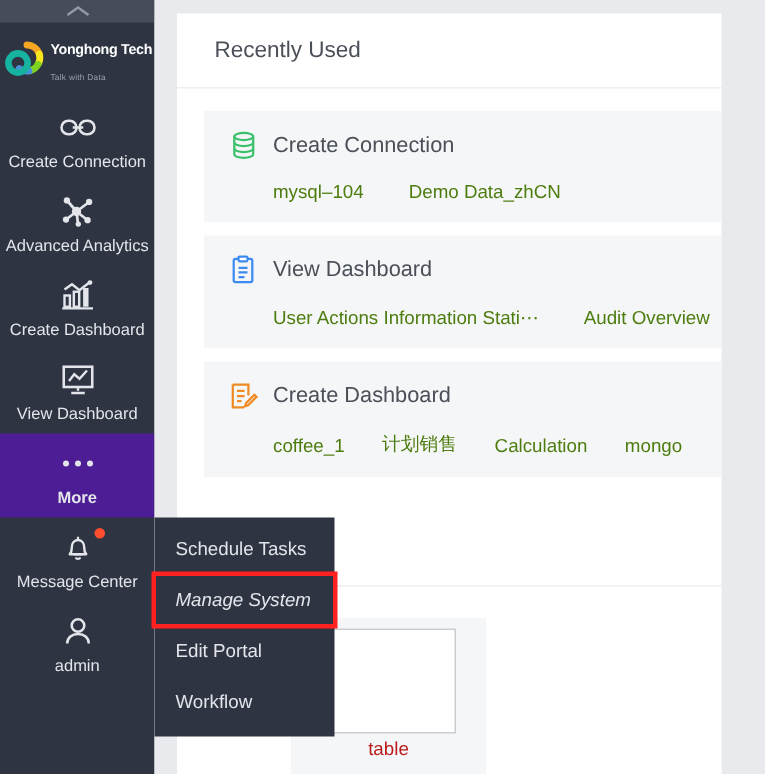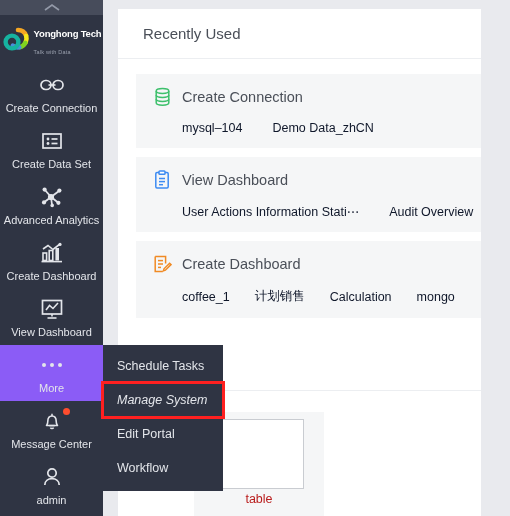--- a/index.html
+++ b/index.html
@@ -86,7 +86,7 @@
   .card-head .c-title { font-size: 14.5px; color: #4a4f58; margin-left: 9px; }
   .card-links { display: flex; align-items: center; padding-left: 46px; margin-top: 13px; white-space: nowrap; }
   .card-links a {
-    font-size: 12.5px; color: #0f172a; text-decoration: none; display: inline-block;
+    font-size: 12.5px; color: #4d7c0f; text-decoration: none; display: inline-block;
   }
   .card-links .gap { display: inline-block; }
 

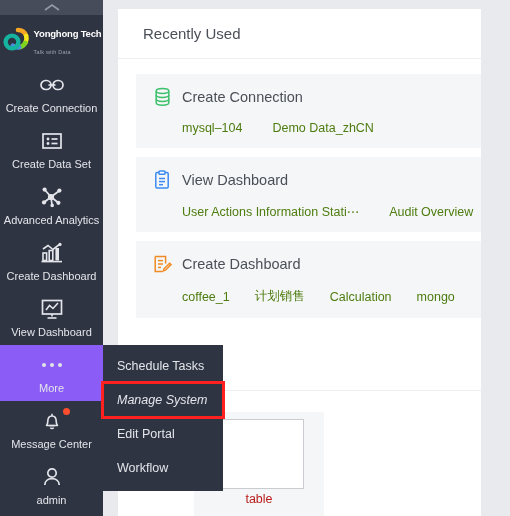--- a/index.html
+++ b/index.html
@@ -166,18 +166,6 @@
       <span class="nav-label">Create Connection</span>
     </div>
 
-    <div class="nav-item">
-      <span class="nav-icon">
-        <svg width="24" height="20" viewBox="0 0 24 20">
-          <rect x="3" y="3" width="18" height="14" fill="none" stroke="#e3e5ea" stroke-width="1.7"></rect>
-          <circle cx="8" cy="8" r="1.4" fill="#e3e5ea"></circle>
-          <circle cx="8" cy="12.5" r="1.4" fill="#e3e5ea"></circle>
-          <line x1="11.5" y1="8" x2="17.5" y2="8" stroke="#e3e5ea" stroke-width="1.7"></line>
-          <line x1="11.5" y1="12.5" x2="17.5" y2="12.5" stroke="#e3e5ea" stroke-width="1.7"></line>
-        </svg>
-      </span>
-      <span class="nav-label">Create Data Set</span>
-    </div>
 
     <div class="nav-item">
       <span class="nav-icon">

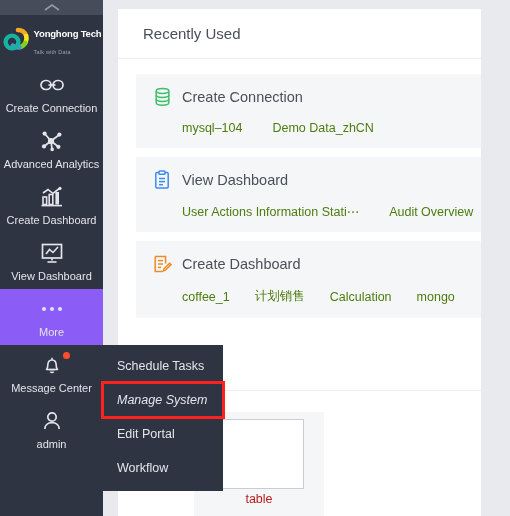--- a/index.html
+++ b/index.html
@@ -40,7 +40,7 @@
     display: flex; flex-direction: column; align-items: center; justify-content: center;
     cursor: pointer; position: relative;
   }
-  .nav-item.active { background: #8b5cf6; }
+  .nav-item.active { background: #4c1d95; font-weight: bold; }
   .nav-icon { height: 26px; display: flex; align-items: center; justify-content: center; position: relative; }
   .nav-label {
     color: #e3e5ea; font-size: 11px; margin-top: 4px;

